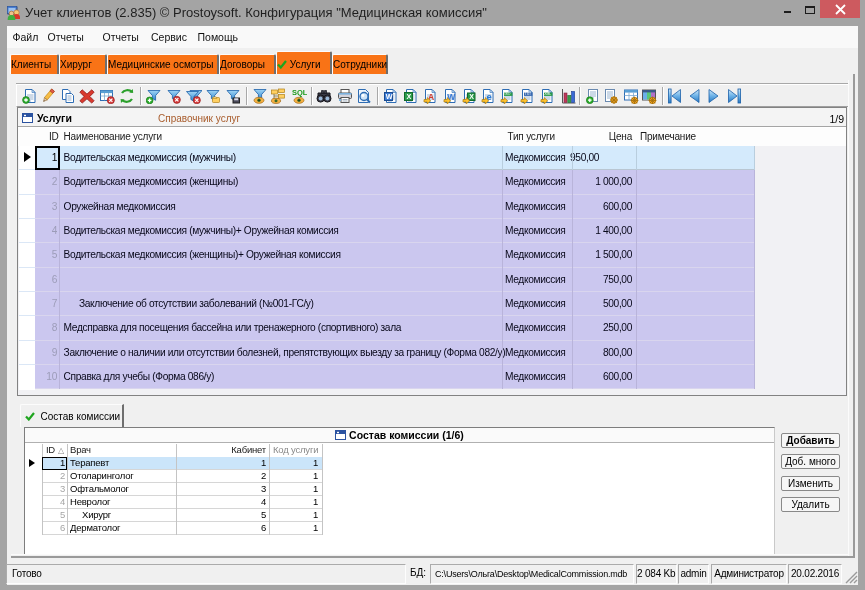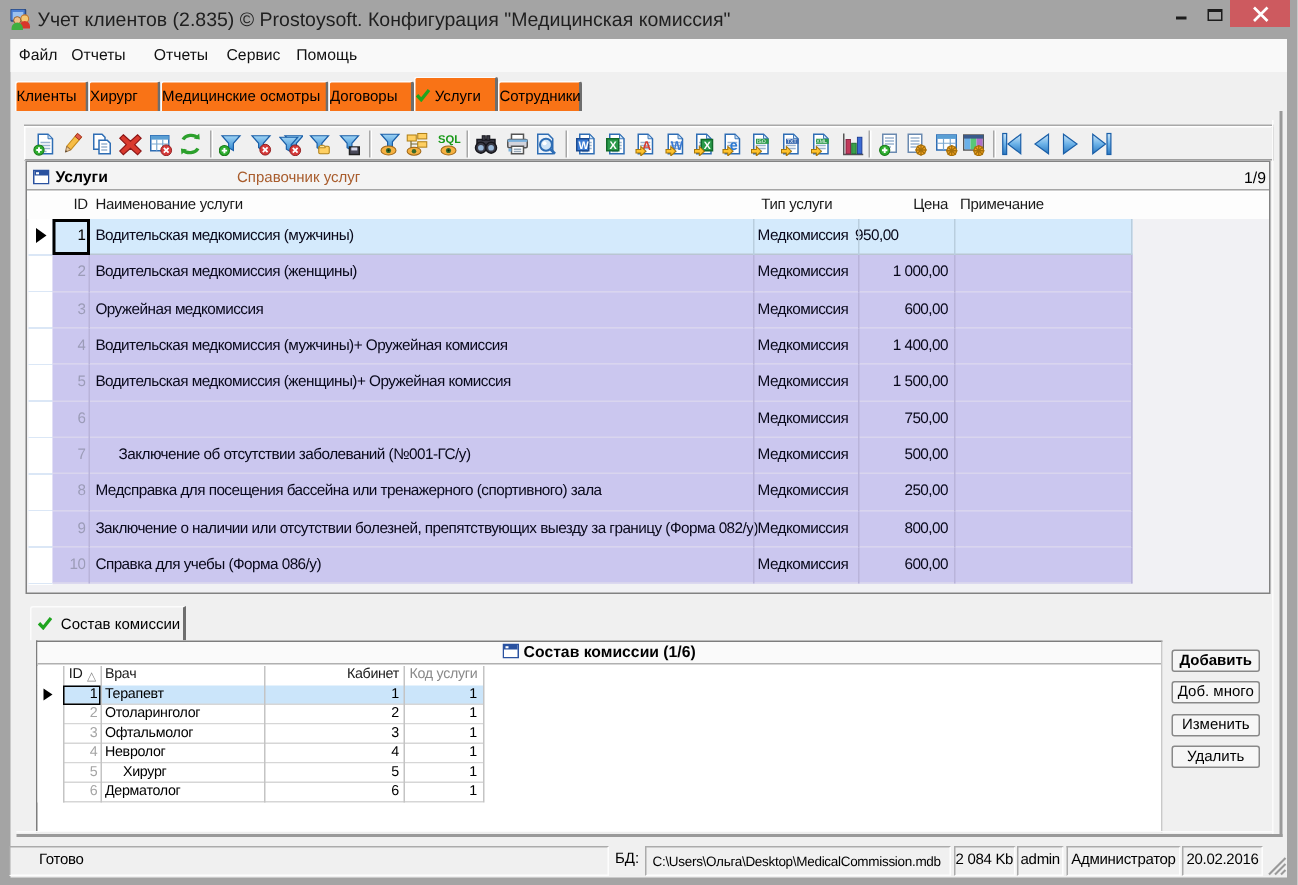--- a/index.html
+++ b/index.html
@@ -565,7 +565,7 @@
 <div class="abs" style="left:853px;top:74px;width:2px;height:484px;background:#9a9a9a"></div>
 <div class="abs" style="left:11px;top:554px;width:838px;height:1px;background:#fbfbfb"></div>
 <div class="abs" style="left:11px;top:556px;width:844px;height:2px;background:#9a9a9a"></div>
-<div class="abs sfield" style="left:6px;width:400px"><span style="margin-left:19px">Готово</span></div>
+<div class="abs sfield" style="left:6px;width:400px"><span style="margin-left:5px">Готово</span></div>
 <div class="abs" style="left:410px;top:567px;font-size:10px">БД:</div>
 <div class="abs sfield" style="left:430px;width:204px;font-size:9px"><span style="margin-left:4px">C:\Users\Ольга\Desktop\MedicalCommission.mdb</span></div>
 <div class="abs sfield" style="left:636px;width:41px;text-align:left">2 084 Kb</div>

